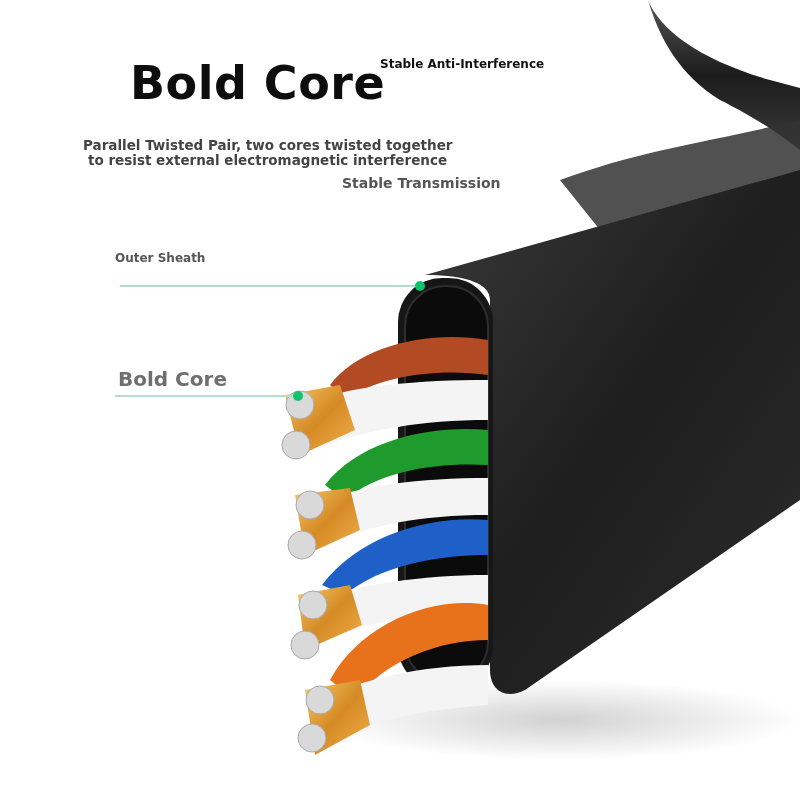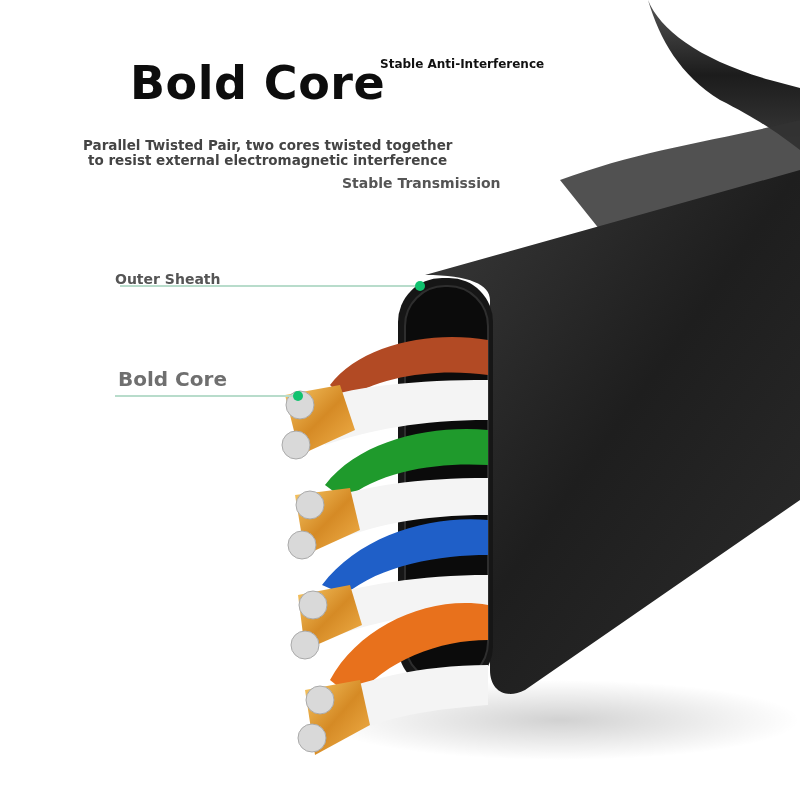--- a/index.html
+++ b/index.html
@@ -25,7 +25,7 @@
   .desc span { display: block; margin-left: 17px; }
   .desc span.l2 { padding-left: 5px; }
   .stable-tx { left: 342px; top: 175px; font-size: 14px; font-weight: 700; color: #555; font-family: "DejaVu Sans", sans-serif; }
-  .outer-label { left: 115px; top: 251px; font-size: 14px; font-weight: 700; color: #555; font-family: "DejaVu Sans", sans-serif; margin-top: 20px; }
+  .outer-label { left: 115px; top: 251px; font-size: 12px; font-weight: 700; color: #555; font-family: "DejaVu Sans", sans-serif; }
   .core-label { left: 118px; top: 367px; font-size: 20px; font-weight: 700; color: #6f6f6f; font-family: "DejaVu Sans", sans-serif; }
   .leader { position: absolute; height: 2px; background: #b8dccb; }
   .dot { position: absolute; width: 10px; height: 10px; border-radius: 50%; background: #11c26f; }

